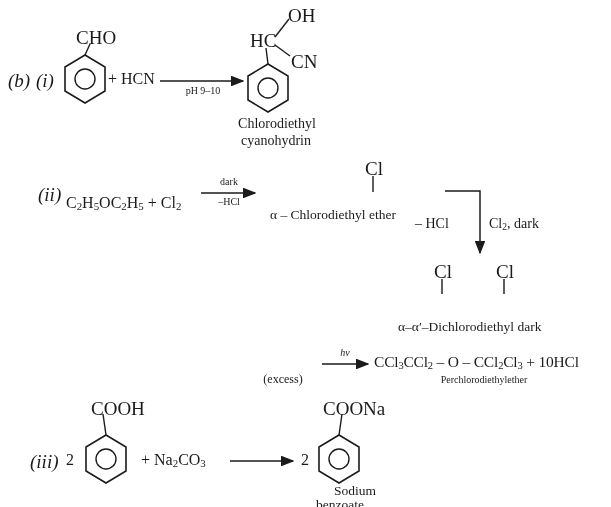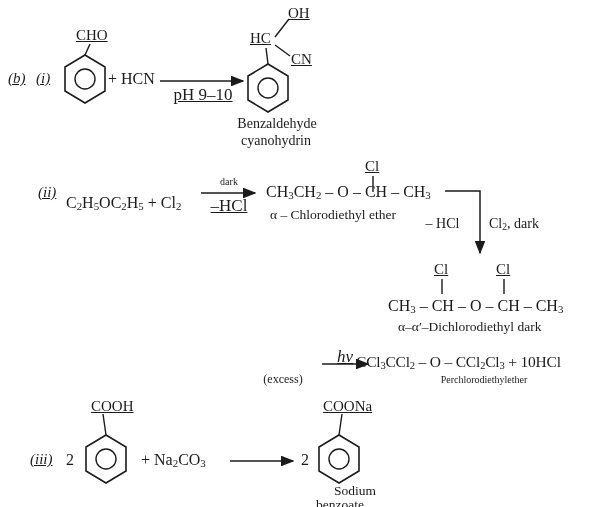--- a/index.html
+++ b/index.html
@@ -16,7 +16,7 @@
   .it{ font-style:italic; }
   .f16{ font-size:16px; }
   .f15-5{ font-size:15.5px; letter-spacing:-0.2px; }
-  .f15{ font-size:15px;text-decoration:underline; }
+  .f15{ font-size:19px; }
   .f14{ font-size:14px; }
   .f13-5{ font-size:13.5px; }
   .f13{ font-size:17px;text-decoration:underline; }

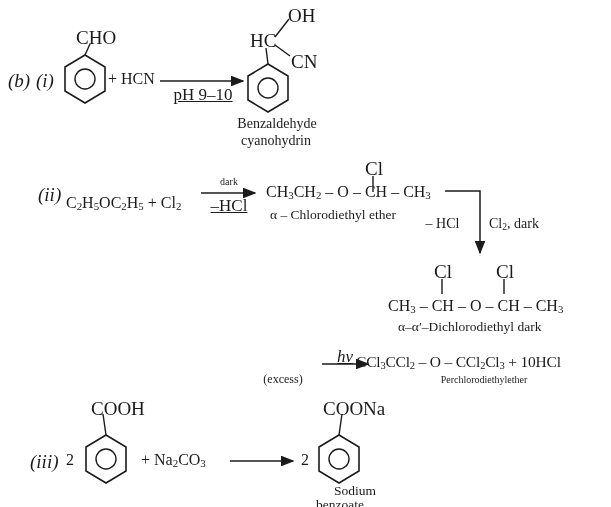--- a/index.html
+++ b/index.html
@@ -19,7 +19,7 @@
   .f15{ font-size:19px; }
   .f14{ font-size:14px; }
   .f13-5{ font-size:13.5px; }
-  .f13{ font-size:17px;text-decoration:underline; }
+  .f13{ font-size:10px; }
   .f12-5{ font-size:10px; }
   .f12{ font-size:12px; }
   sub{ font-size:68%; line-height:0; vertical-align:-0.22em; }

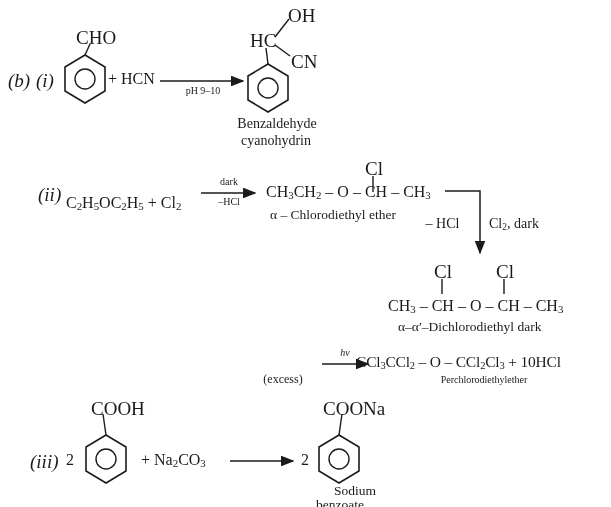--- a/index.html
+++ b/index.html
@@ -83,7 +83,7 @@
   <div class="t f15" style="left:250px;top:30px">HC</div>
   <div class="t f15" style="left:288px;top:5px">OH</div>
   <div class="t f15" style="left:291px;top:51px">CN</div>
-  <div class="t f14 ctr" style="left:277px;top:116px">Benzaldehyde</div>
+  <div class="t f14 ctr" style="left:277px;top:116px">Chlorodiethyl</div>
   <div class="t f14 ctr" style="left:276px;top:133px">cyanohydrin</div>
 
   <div class="t f15 it" style="left:38px;top:184px">(ii)</div>

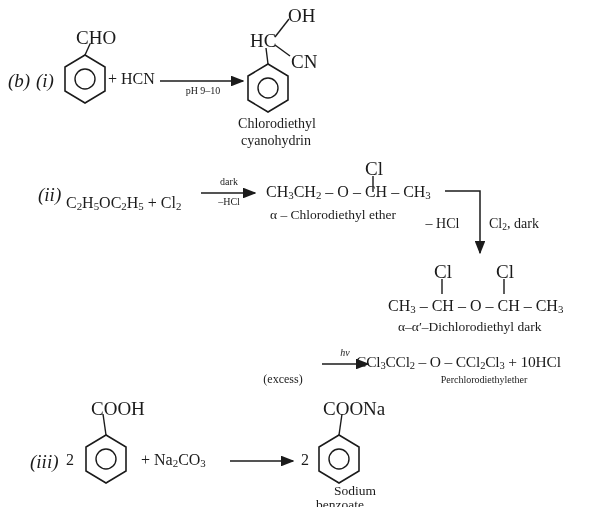--- a/index.html
+++ b/index.html
@@ -90,7 +90,6 @@
   <div class="t f16 chem" style="left:66px;top:194px">C<sub>2</sub>H<sub>5</sub>OC<sub>2</sub>H<sub>5</sub> + Cl<sub>2</sub></div>
   <div class="t f12-5 ctr" style="left:229px;top:176px">dark</div>
   <div class="t f13 ctr chem" style="left:229px;top:196px">–HCl</div>
-  <div class="t f16 chem" style="left:266px;top:183px">CH<sub>3</sub>CH<sub>2</sub> – O – CH – CH<sub>3</sub></div>
   <div class="t f15" style="left:365px;top:158px">Cl</div>
   <div class="t f13-5" style="left:270px;top:207px">α – Chlorodiethyl ether</div>
   <div class="t f14 rt chem" style="left:415px;top:216px;width:55px">– HCl</div>

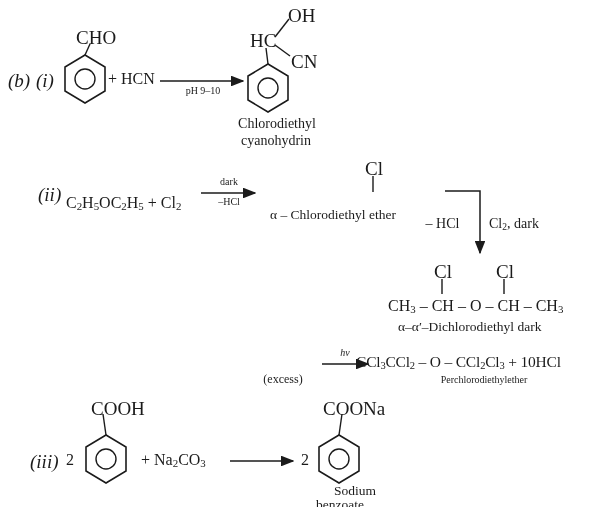--- a/index.html
+++ b/index.html
@@ -12,7 +12,7 @@
   }
   .t{ position:absolute; white-space:nowrap; line-height:1.12; }
   .ctr{ transform:translateX(-50%); }
-  .rt{ text-align:center; }
+  .rt{ text-align:left; }
   .it{ font-style:italic; }
   .f16{ font-size:16px; }
   .f15-5{ font-size:15.5px; letter-spacing:-0.2px; }

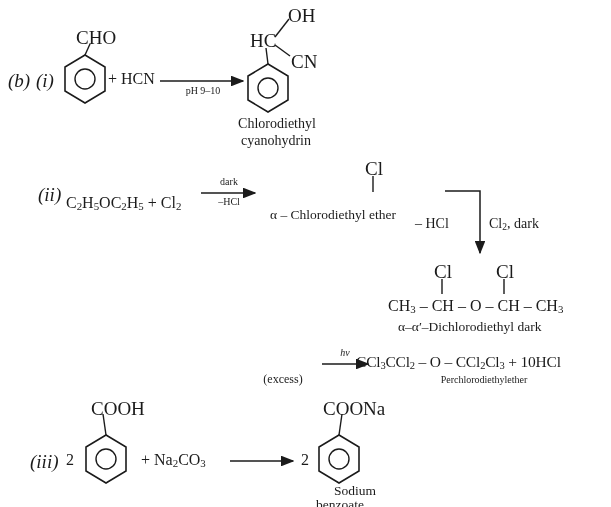--- a/index.html
+++ b/index.html
@@ -97,7 +97,6 @@
 
   <div class="t f15" style="left:434px;top:261px">Cl</div>
   <div class="t f15" style="left:496px;top:261px">Cl</div>
-  <div class="t f16 chem" style="left:388px;top:297px">CH<sub>3</sub> – CH – O – CH – CH<sub>3</sub></div>
   <div class="t f13-5" style="left:398px;top:319px">α–α′–Dichlorodiethyl dark</div>
 
   <div class="t f12 ctr" style="left:283px;top:373px">(excess)</div>

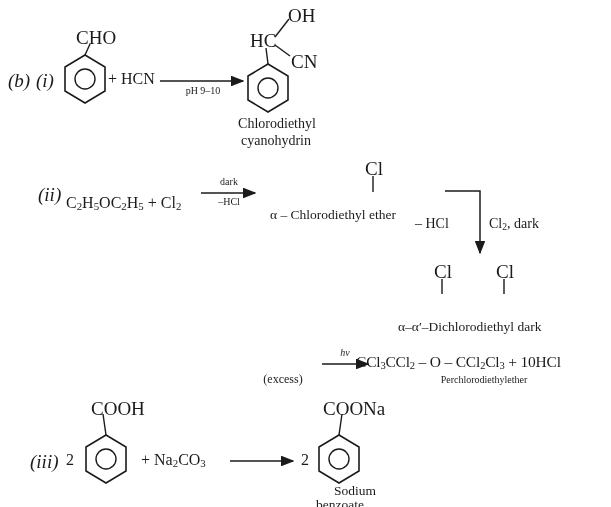--- a/index.html
+++ b/index.html
@@ -101,7 +101,7 @@
 
   <div class="t f12 ctr" style="left:283px;top:373px">(excess)</div>
   <div class="t f13 it ctr" style="left:345px;top:347px">hv</div>
-  <div class="t f15-5 chem" style="left:356px;top:353px">CCl<sub>3</sub>CCl<sub>2</sub> – O – CCl<sub>2</sub>Cl<sub>3</sub> + 10HCl</div>
+  <div class="t f15-5 chem" style="left:374px;top:353px">CCl<sub>3</sub>CCl<sub>2</sub> – O – CCl<sub>2</sub>Cl<sub>3</sub> + 10HCl</div>
   <div class="t f12-5 ctr" style="left:484px;top:374px">Perchlorodiethylether</div>
 
   <div class="t f15 it" style="left:30px;top:451px">(iii)</div>

